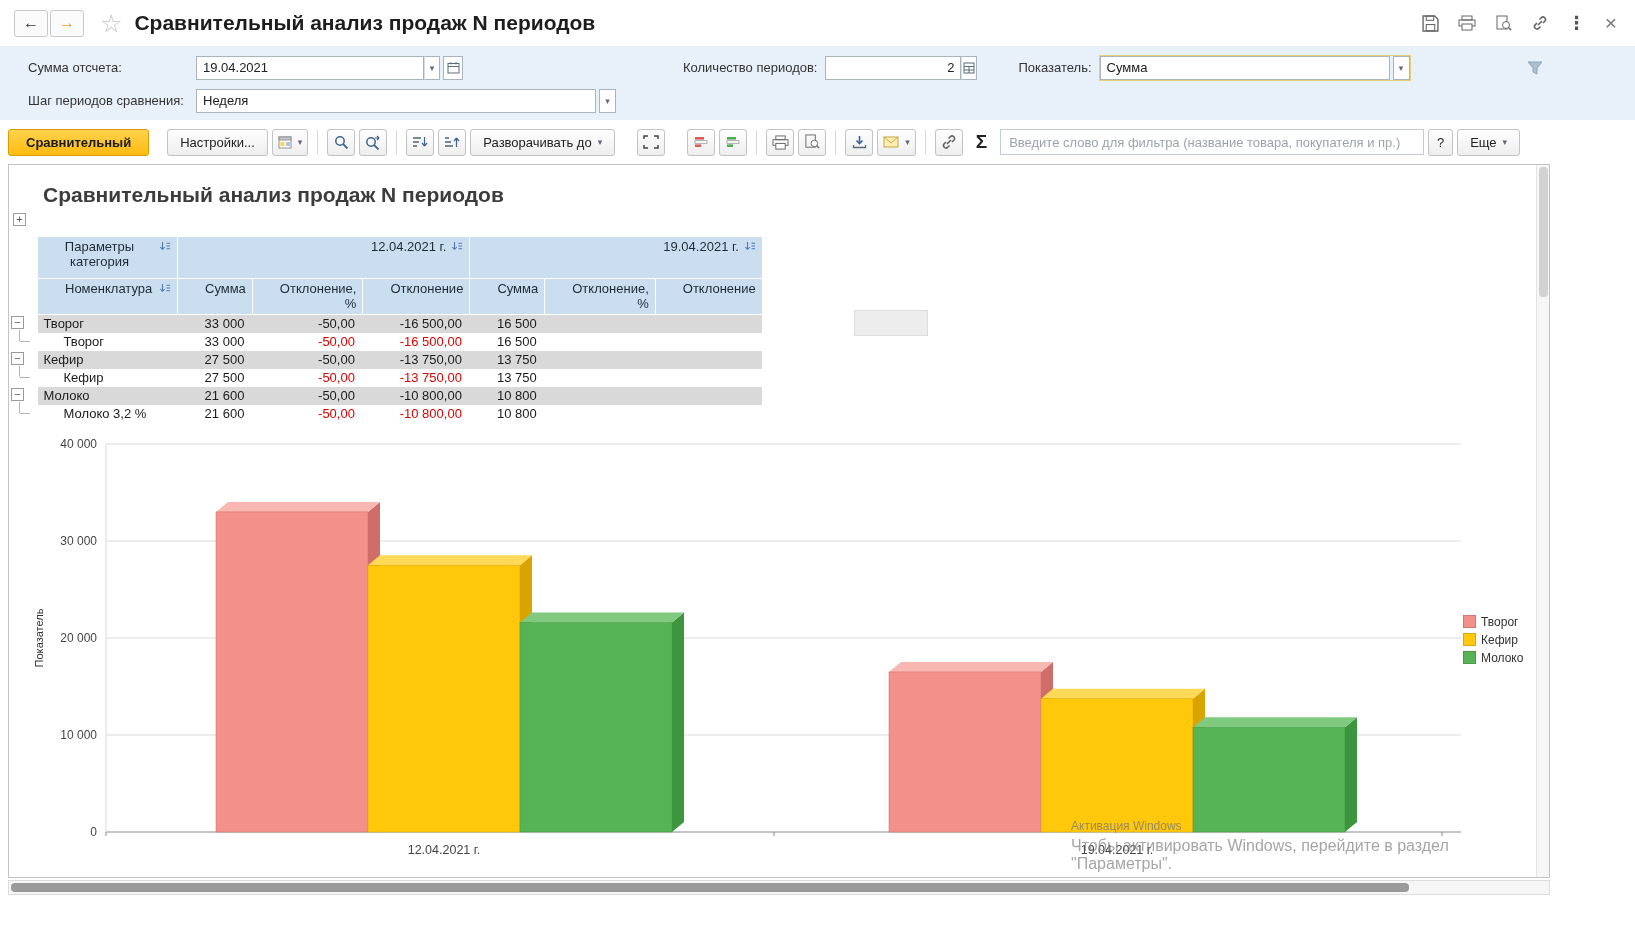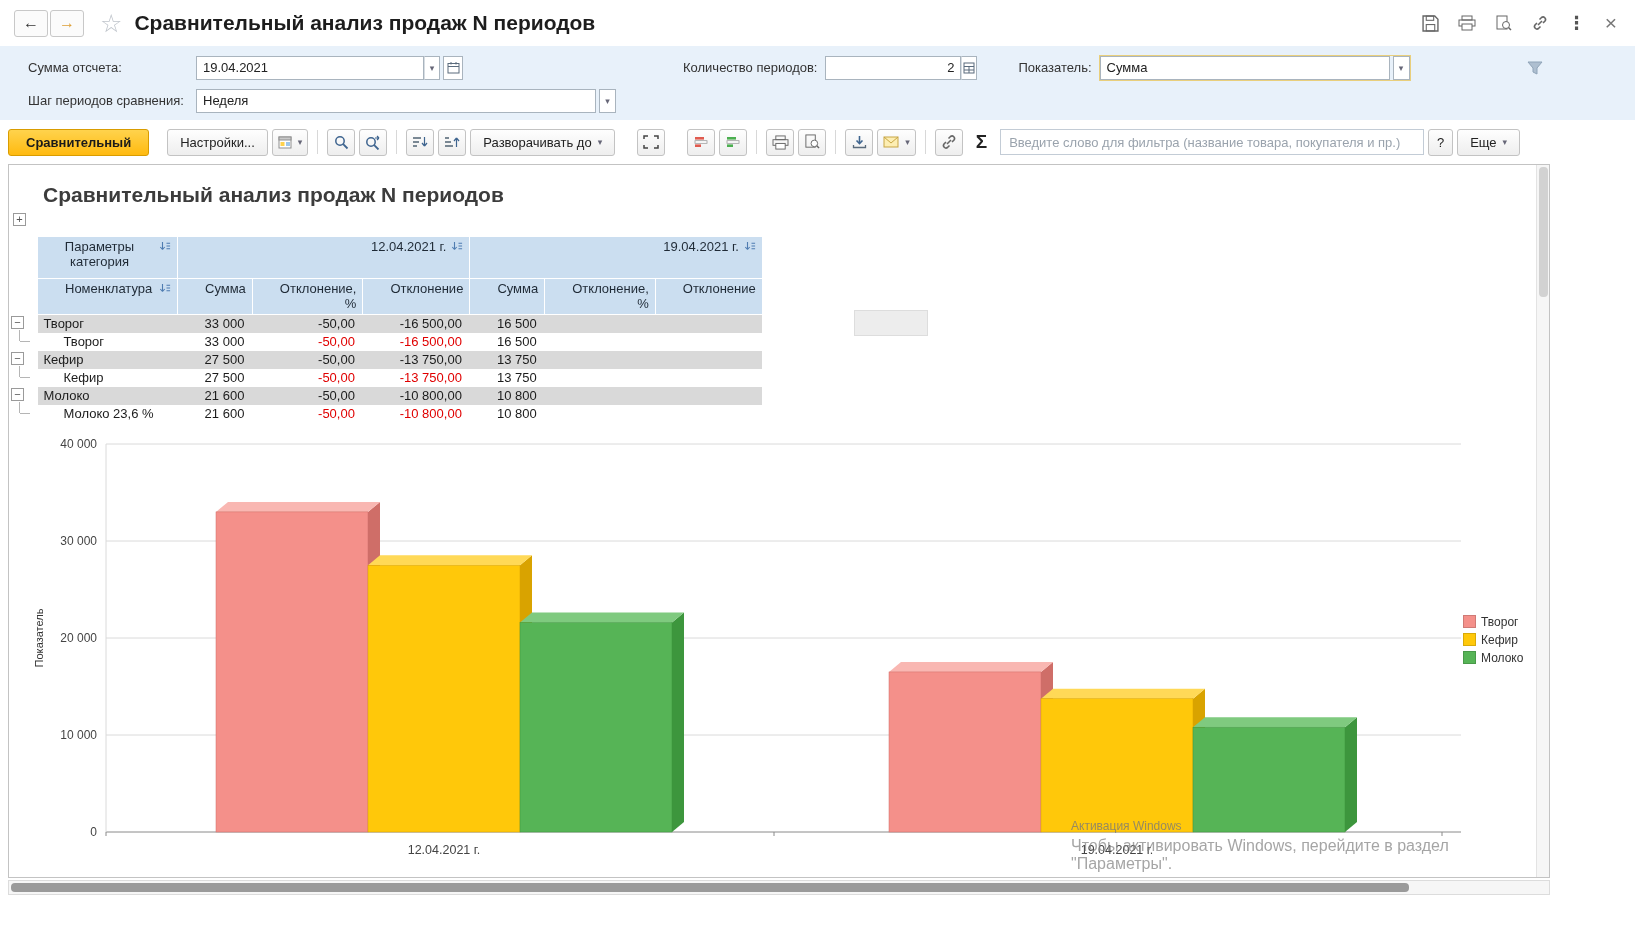--- a/index.html
+++ b/index.html
@@ -419,7 +419,7 @@
           <td class="num"></td>
         </tr>
         <tr class="item">
-          <td class="name">Молоко 23,6 %</td>
+          <td class="name">Молоко 3,2 %</td>
           <td class="num">21 600</td>
           <td class="num neg">-50,00</td>
           <td class="num neg">-10 800,00</td>

